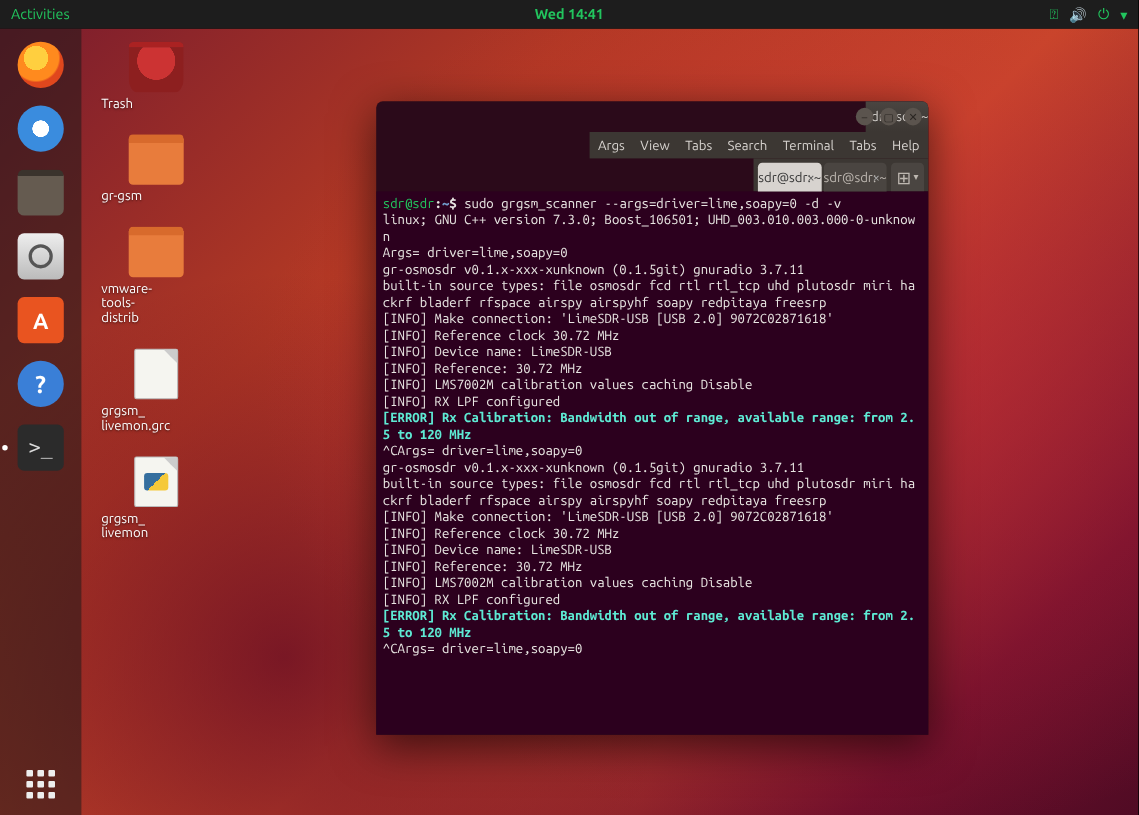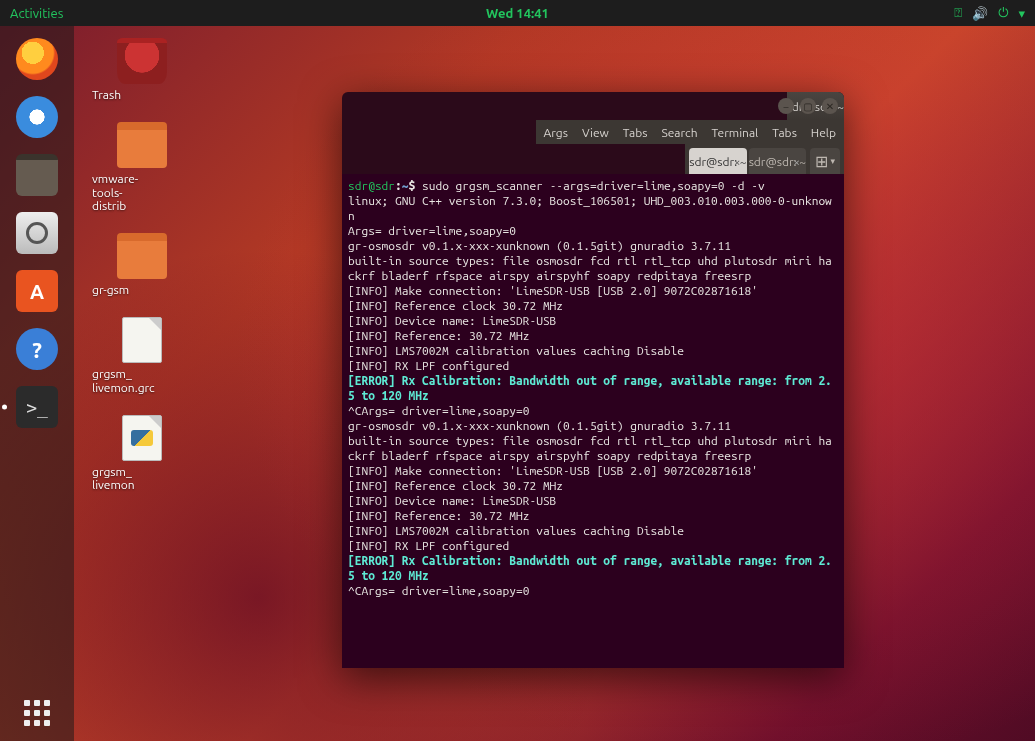--- a/index.html
+++ b/index.html
@@ -196,13 +196,13 @@
       </div>
       <div class="di">
         <div class="pic folder"></div>
+        <div style="white-space: pre-line;">gr-gsm</div>
+      </div>
+      <div class="di">
+        <div class="pic folder"></div>
         <div style="white-space: pre-line;">vmware-
 tools-
 distrib</div>
-      </div>
-      <div class="di">
-        <div class="pic folder"></div>
-        <div style="white-space: pre-line;">gr-gsm</div>
       </div>
       <div class="di">
         <div class="pic file"></div>

